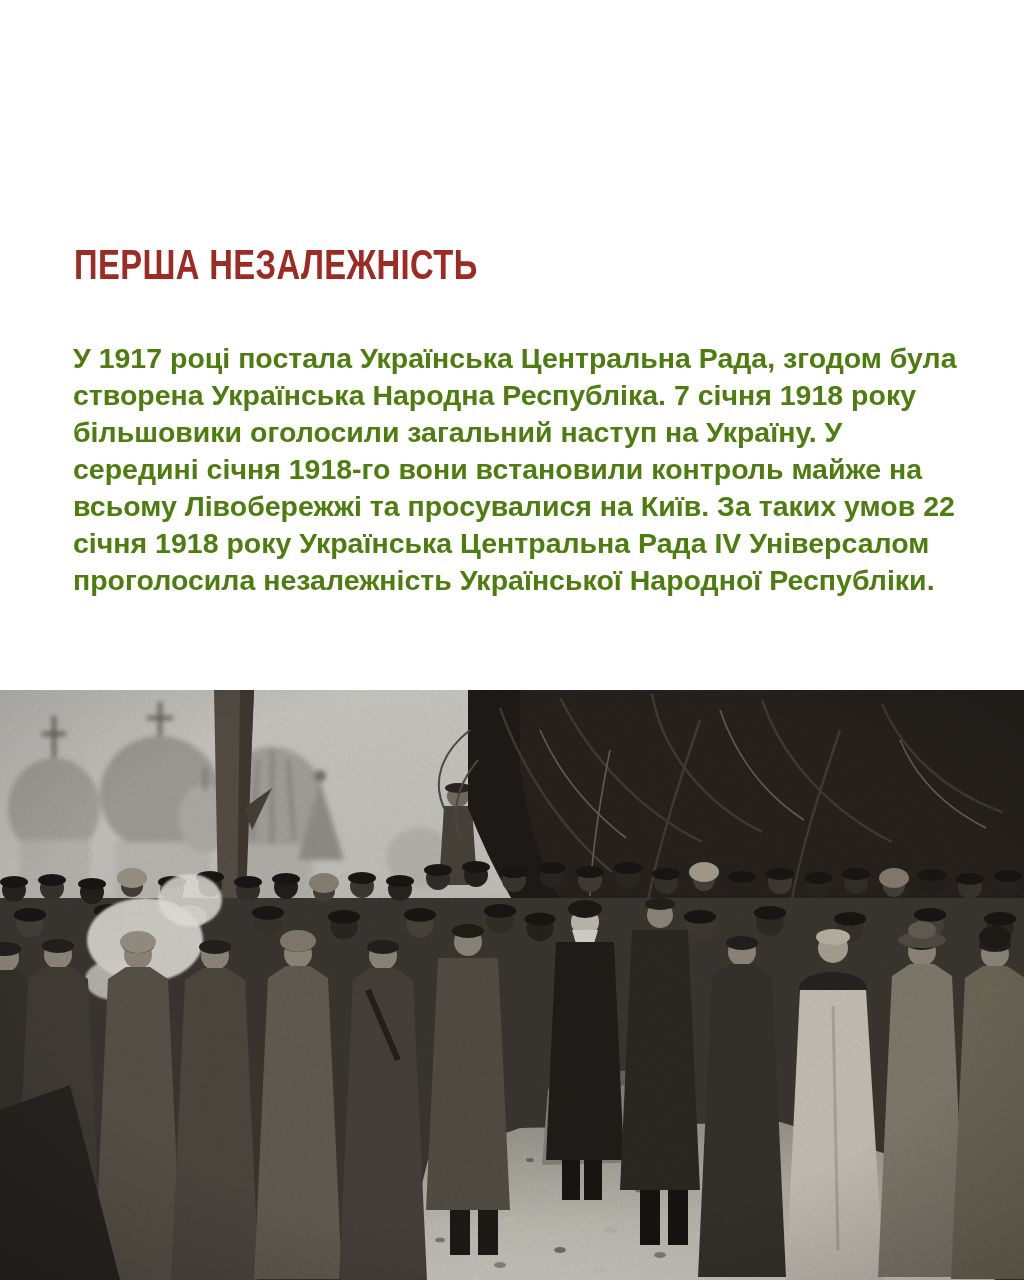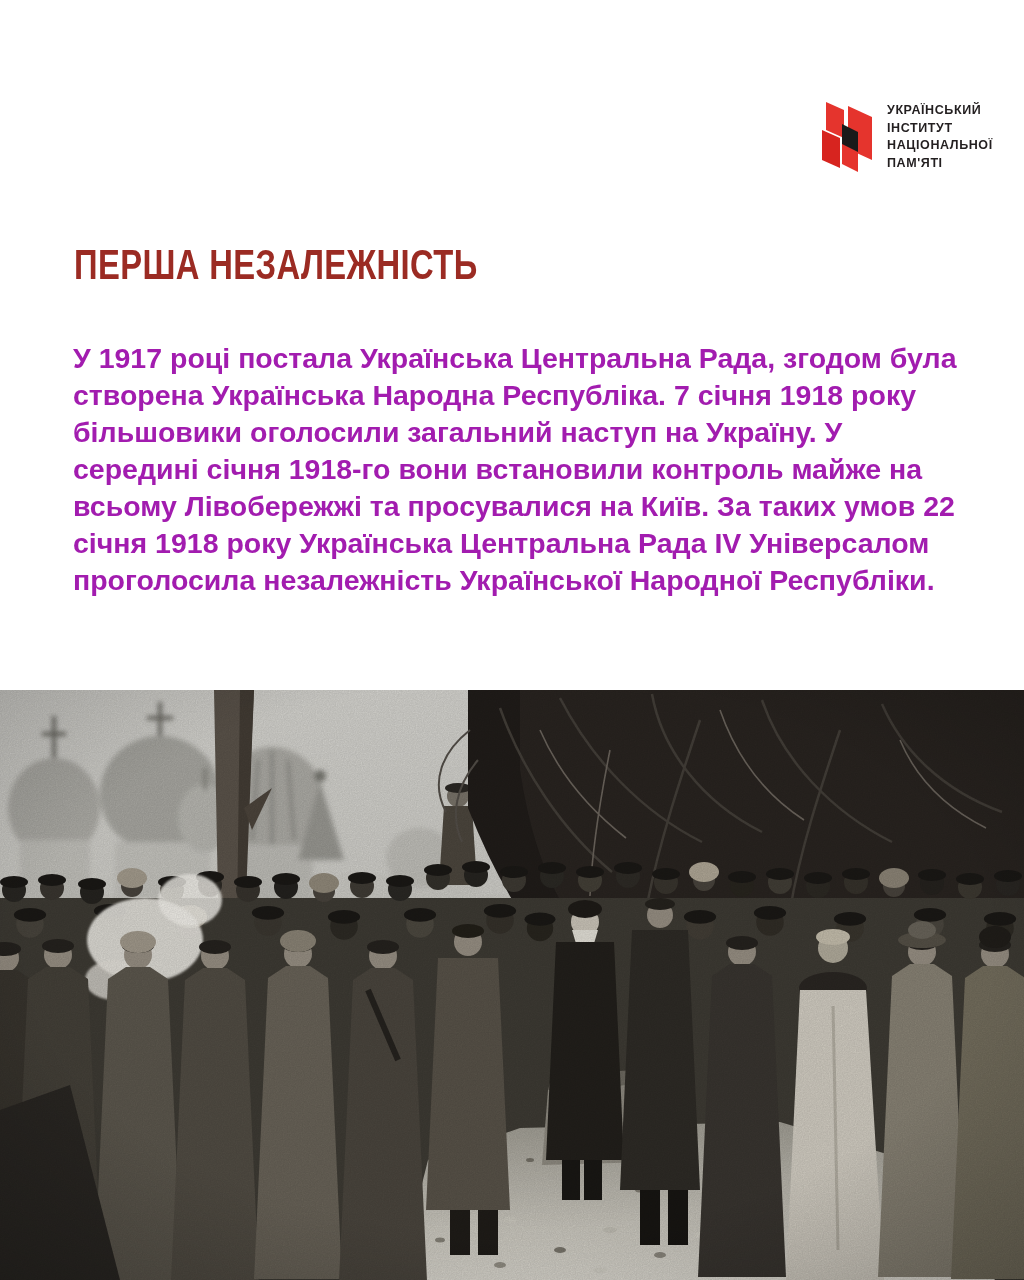--- a/index.html
+++ b/index.html
@@ -41,21 +41,6 @@
 
 <div class="card">
 
-  <div class="logo">
-    <svg class="logo-mark" viewBox="0 0 56 74" aria-hidden="true">
-      <polygon points="6,4 24,12 24,40 6,32" fill="#e5342d"></polygon>
-      <polygon points="28,8 52,19 52,62 28,51" fill="#e5342d"></polygon>
-      <polygon points="2,32 20,40 20,70 2,62" fill="#d7241f"></polygon>
-      <polygon points="22,44 38,52 38,74 22,66" fill="#e5342d"></polygon>
-      <polygon points="22,26 38,34 38,54 22,46" fill="#1a1a1a"></polygon>
-    </svg>
-    <div class="logo-text">
-      <div>УКРАЇНСЬКИЙ</div>
-      <div>ІНСТИТУТ</div>
-      <div>НАЦІОНАЛЬНОЇ</div>
-      <div>ПАМ'ЯТІ</div>
-    </div>
-  </div>
 
   <h1 class="heading">ПЕРША НЕЗАЛЕЖНІСТЬ</h1>
 

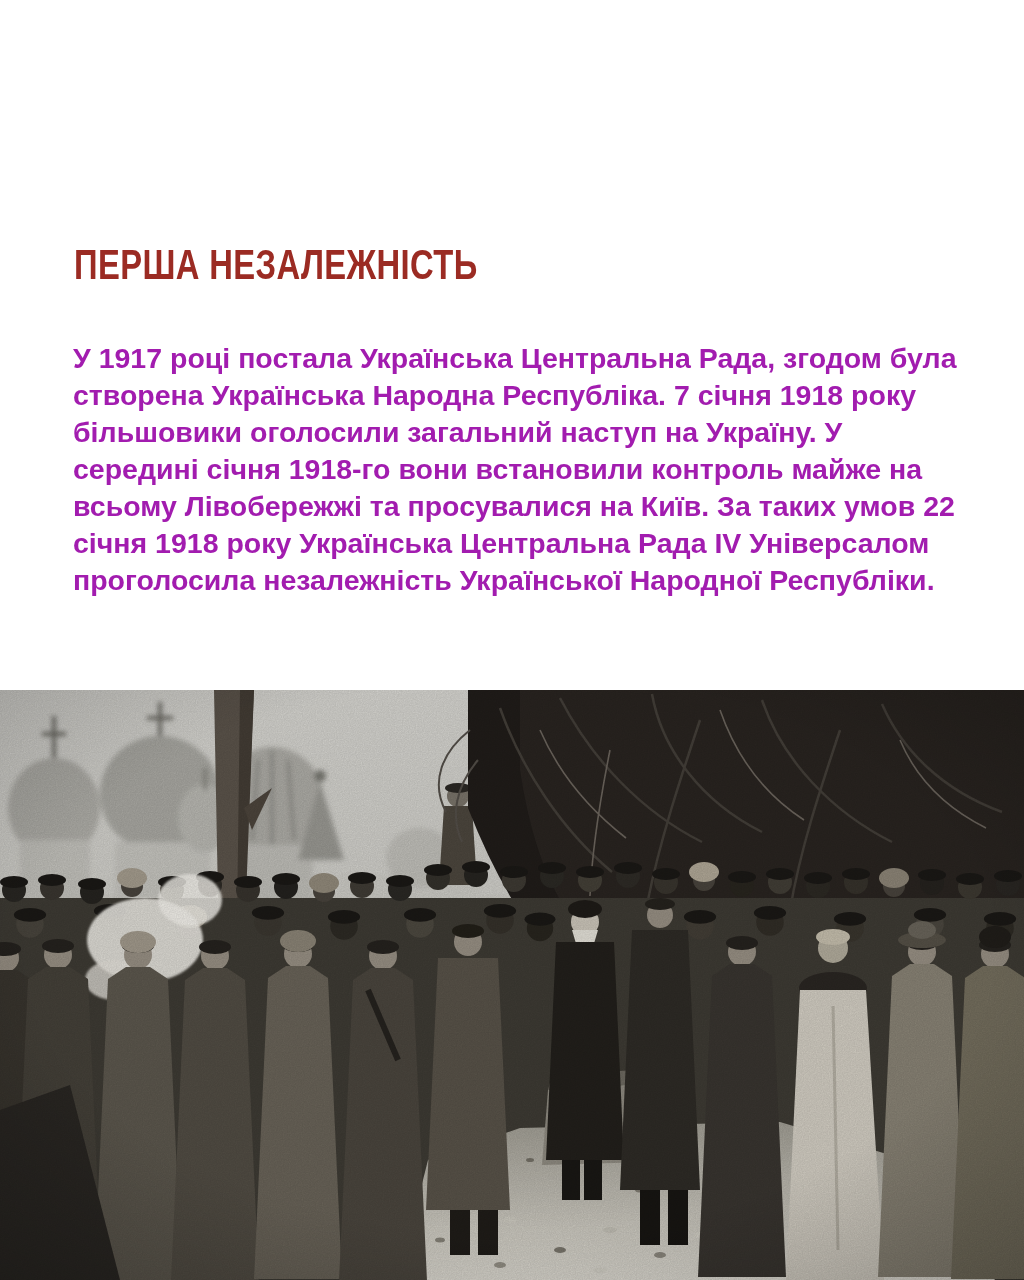--- a/index.html
+++ b/index.html
@@ -29,7 +29,7 @@
   
   .body-text{
     position:absolute;left:73px;top:340px;width:892px;margin:0;
-    font-size:28.5px;line-height:37px;font-weight:700;color:#a21caf;
+    font-size:28.5px;line-height:37px;font-weight:700;color:#4d7c0f;
   }
 
   

